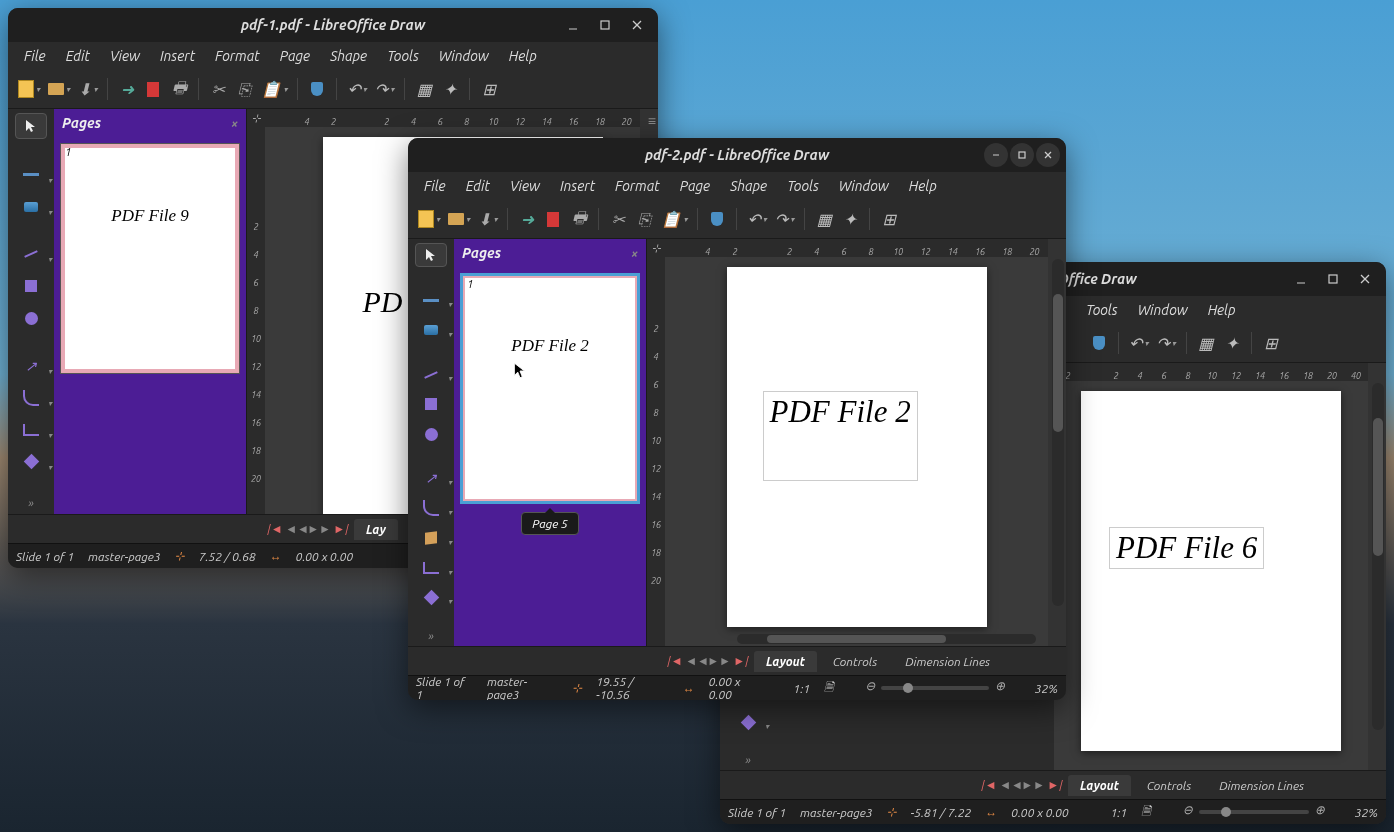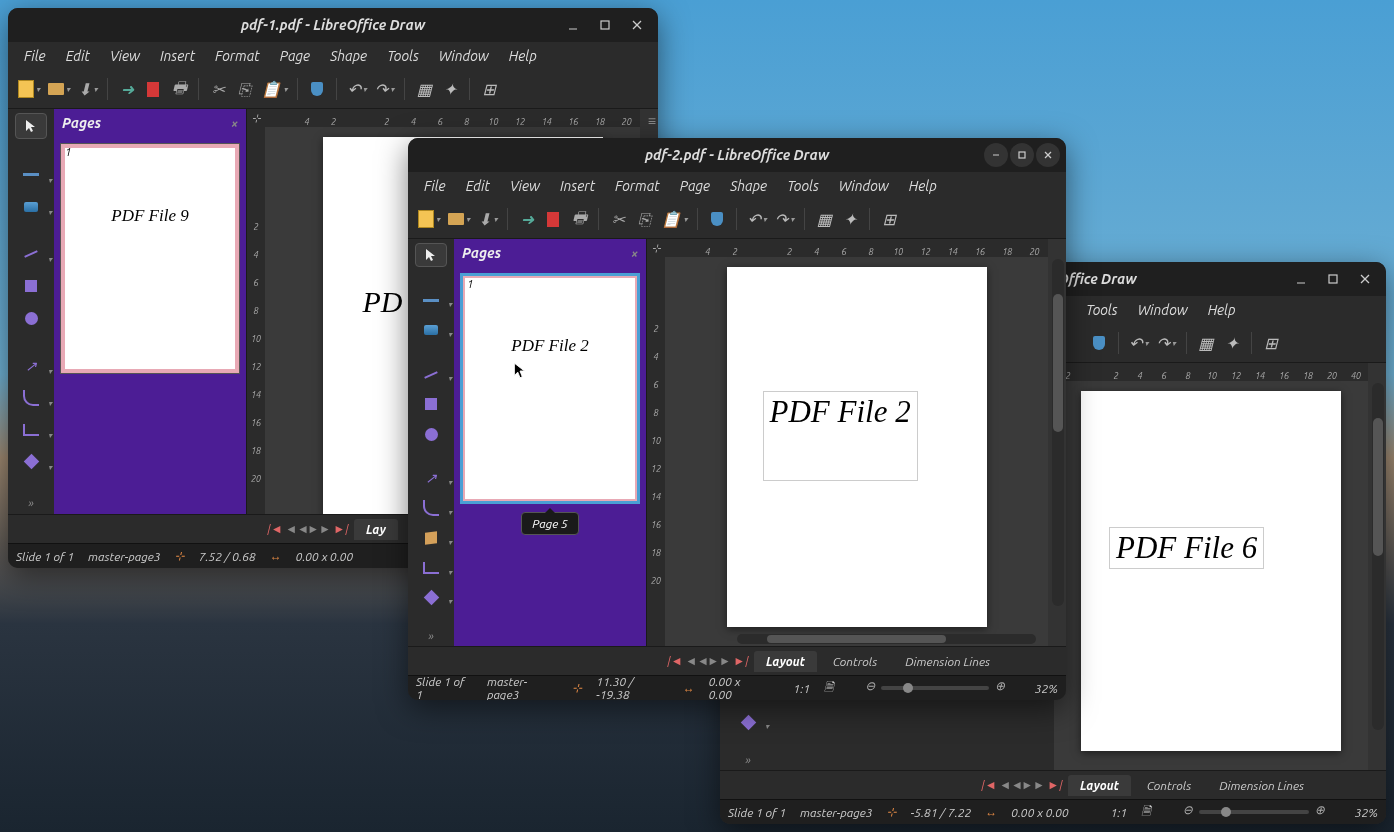--- a/index.html
+++ b/index.html
@@ -761,7 +761,7 @@
     <span>Slide 1 of 1</span>
     <span>master-page3</span>
     <span style="color:#e08844">⊹</span>
-    <span>11.30 / -19.38</span>
+    <span>19.55 / -10.56</span>
     <span style="color:#e08844">↔</span>
     <span>0.00 x 0.00</span>
     <span class="spacer"></span>

